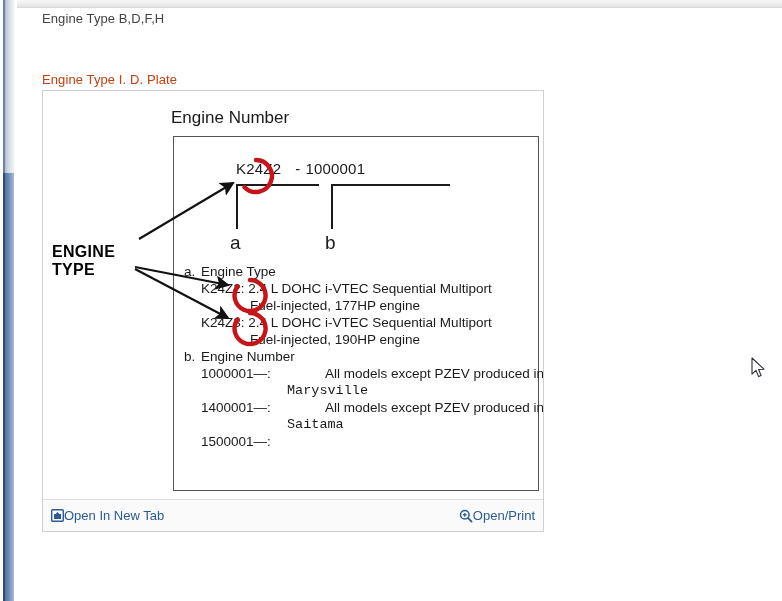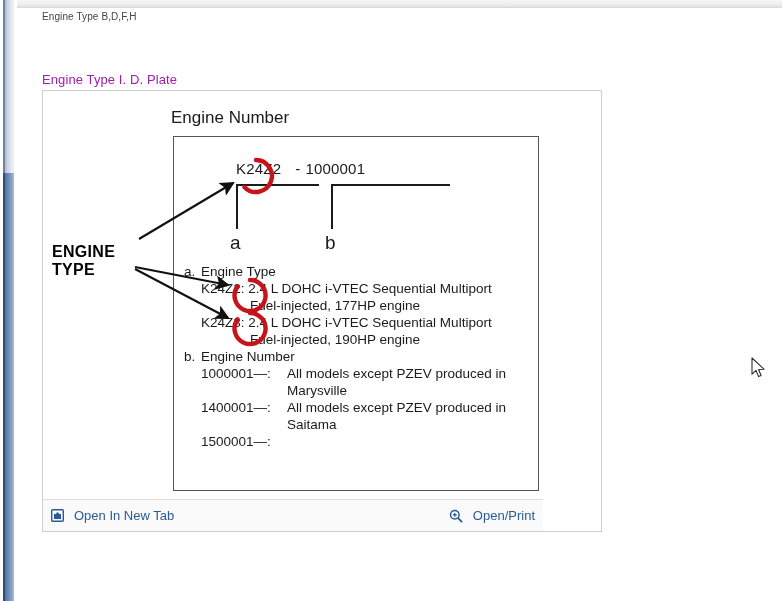--- a/index.html
+++ b/index.html
@@ -60,7 +60,7 @@
   .label-engine-type {
     position: absolute;
     left: 42px; top: 11px;
-    font-size: 10px;
+    font-size: 13px;
     color: #444444;
     letter-spacing: 0.1px;
     white-space: nowrap;

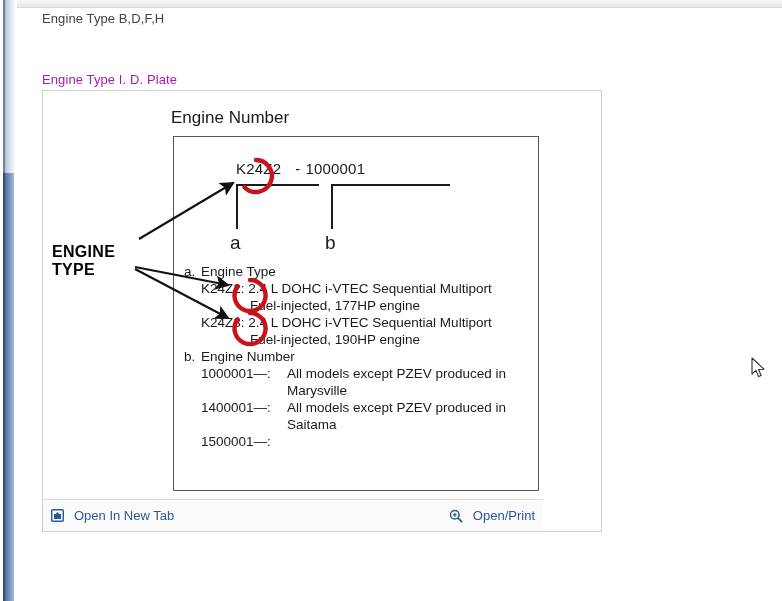--- a/index.html
+++ b/index.html
@@ -69,7 +69,7 @@
     position: absolute;
     left: 42px; top: 72px;
     font-size: 13px;
-    color: #a21caf;
+    color: #c2410c;
     letter-spacing: 0.1px;
     white-space: nowrap;
   }

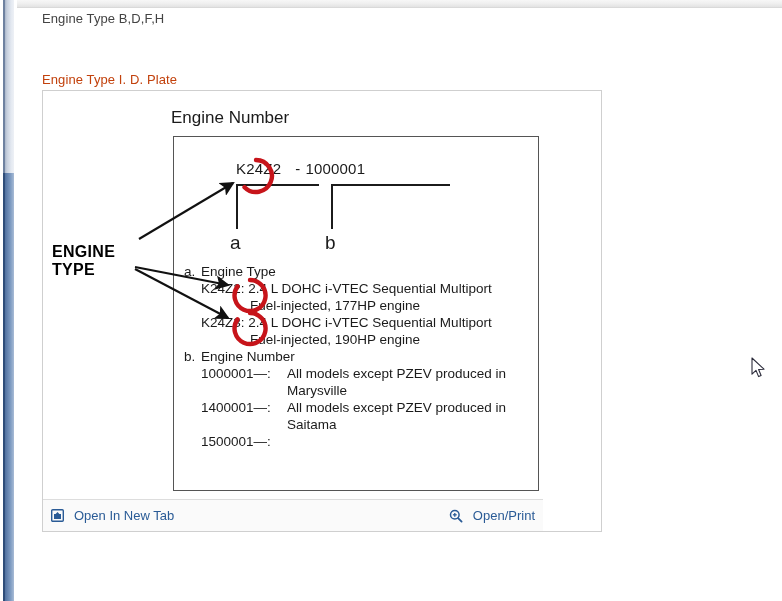--- a/index.html
+++ b/index.html
@@ -78,7 +78,7 @@
   .figure-panel {
     position: absolute;
     left: 42px; top: 90px;
-    width: 560px; height: 442px;
+    width: 502px; height: 442px;
     background: #ffffff;
     border: 1px solid #cfcfcf;
     box-sizing: border-box;

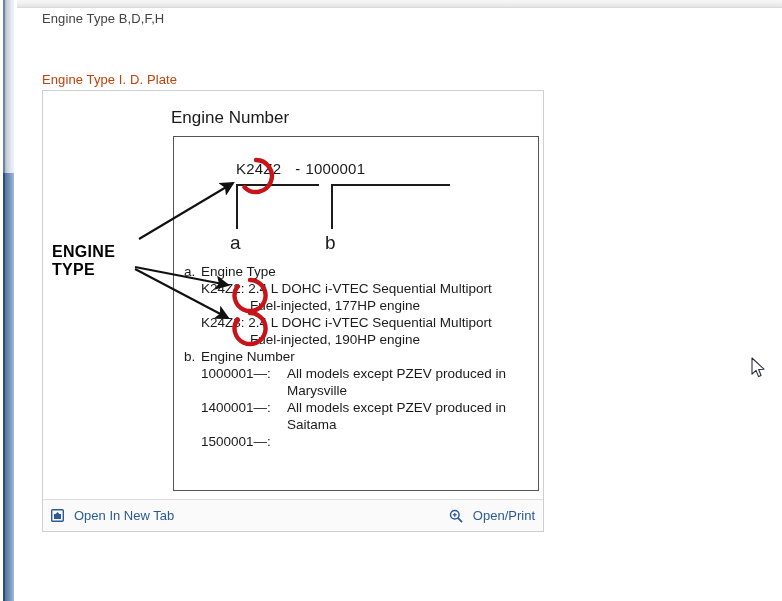--- a/index.html
+++ b/index.html
@@ -171,6 +171,7 @@
     display: flex;
     padding-left: 17px;
     white-space: nowrap;
+    gap: 38px;
   }
   .serial-num {
     flex: 0 0 86px;

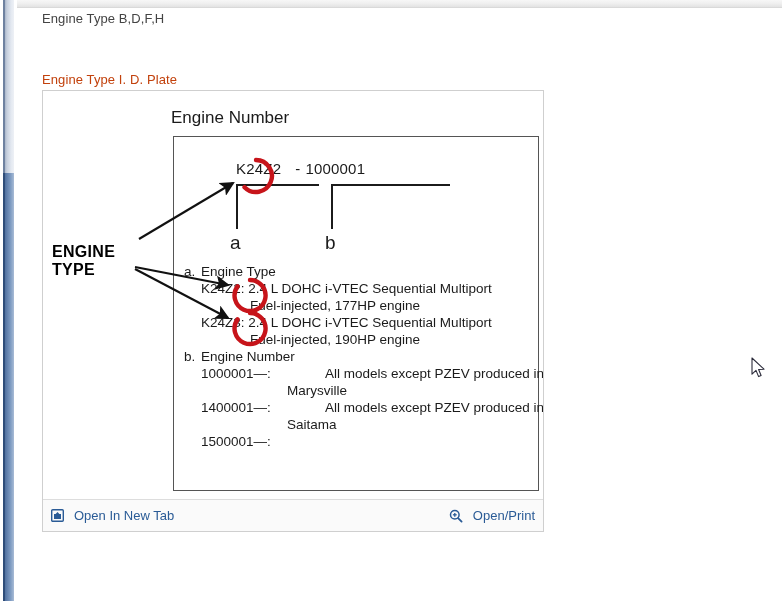--- a/index.html
+++ b/index.html
@@ -181,6 +181,7 @@
   .serial-cont {
     padding-left: 103px;
     white-space: nowrap;
+    font-family: Liberation Mono, monospace;
   }
 
   

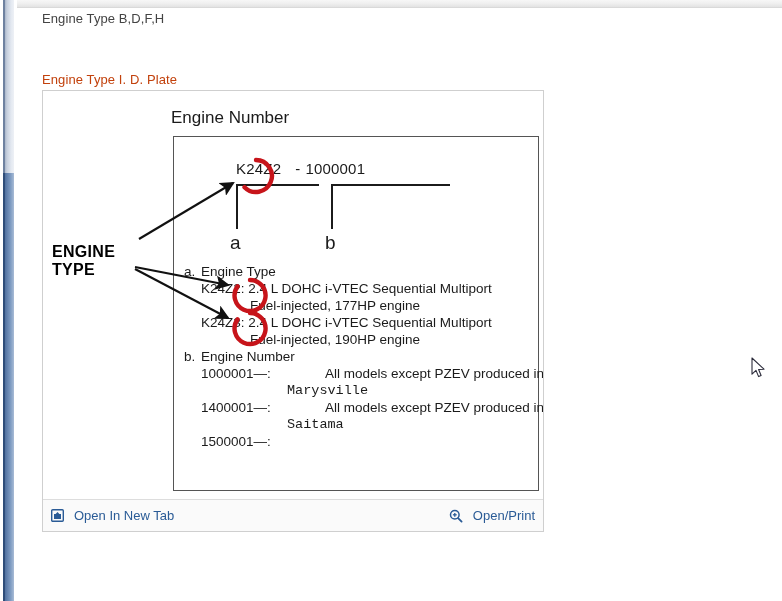--- a/index.html
+++ b/index.html
@@ -219,7 +219,7 @@
   .foot-link {
     display: flex;
     align-items: center;
-    gap: 10px;
+    gap: 0;
     color: #2a5b96;
     font-size: 13px;
     cursor: pointer;

